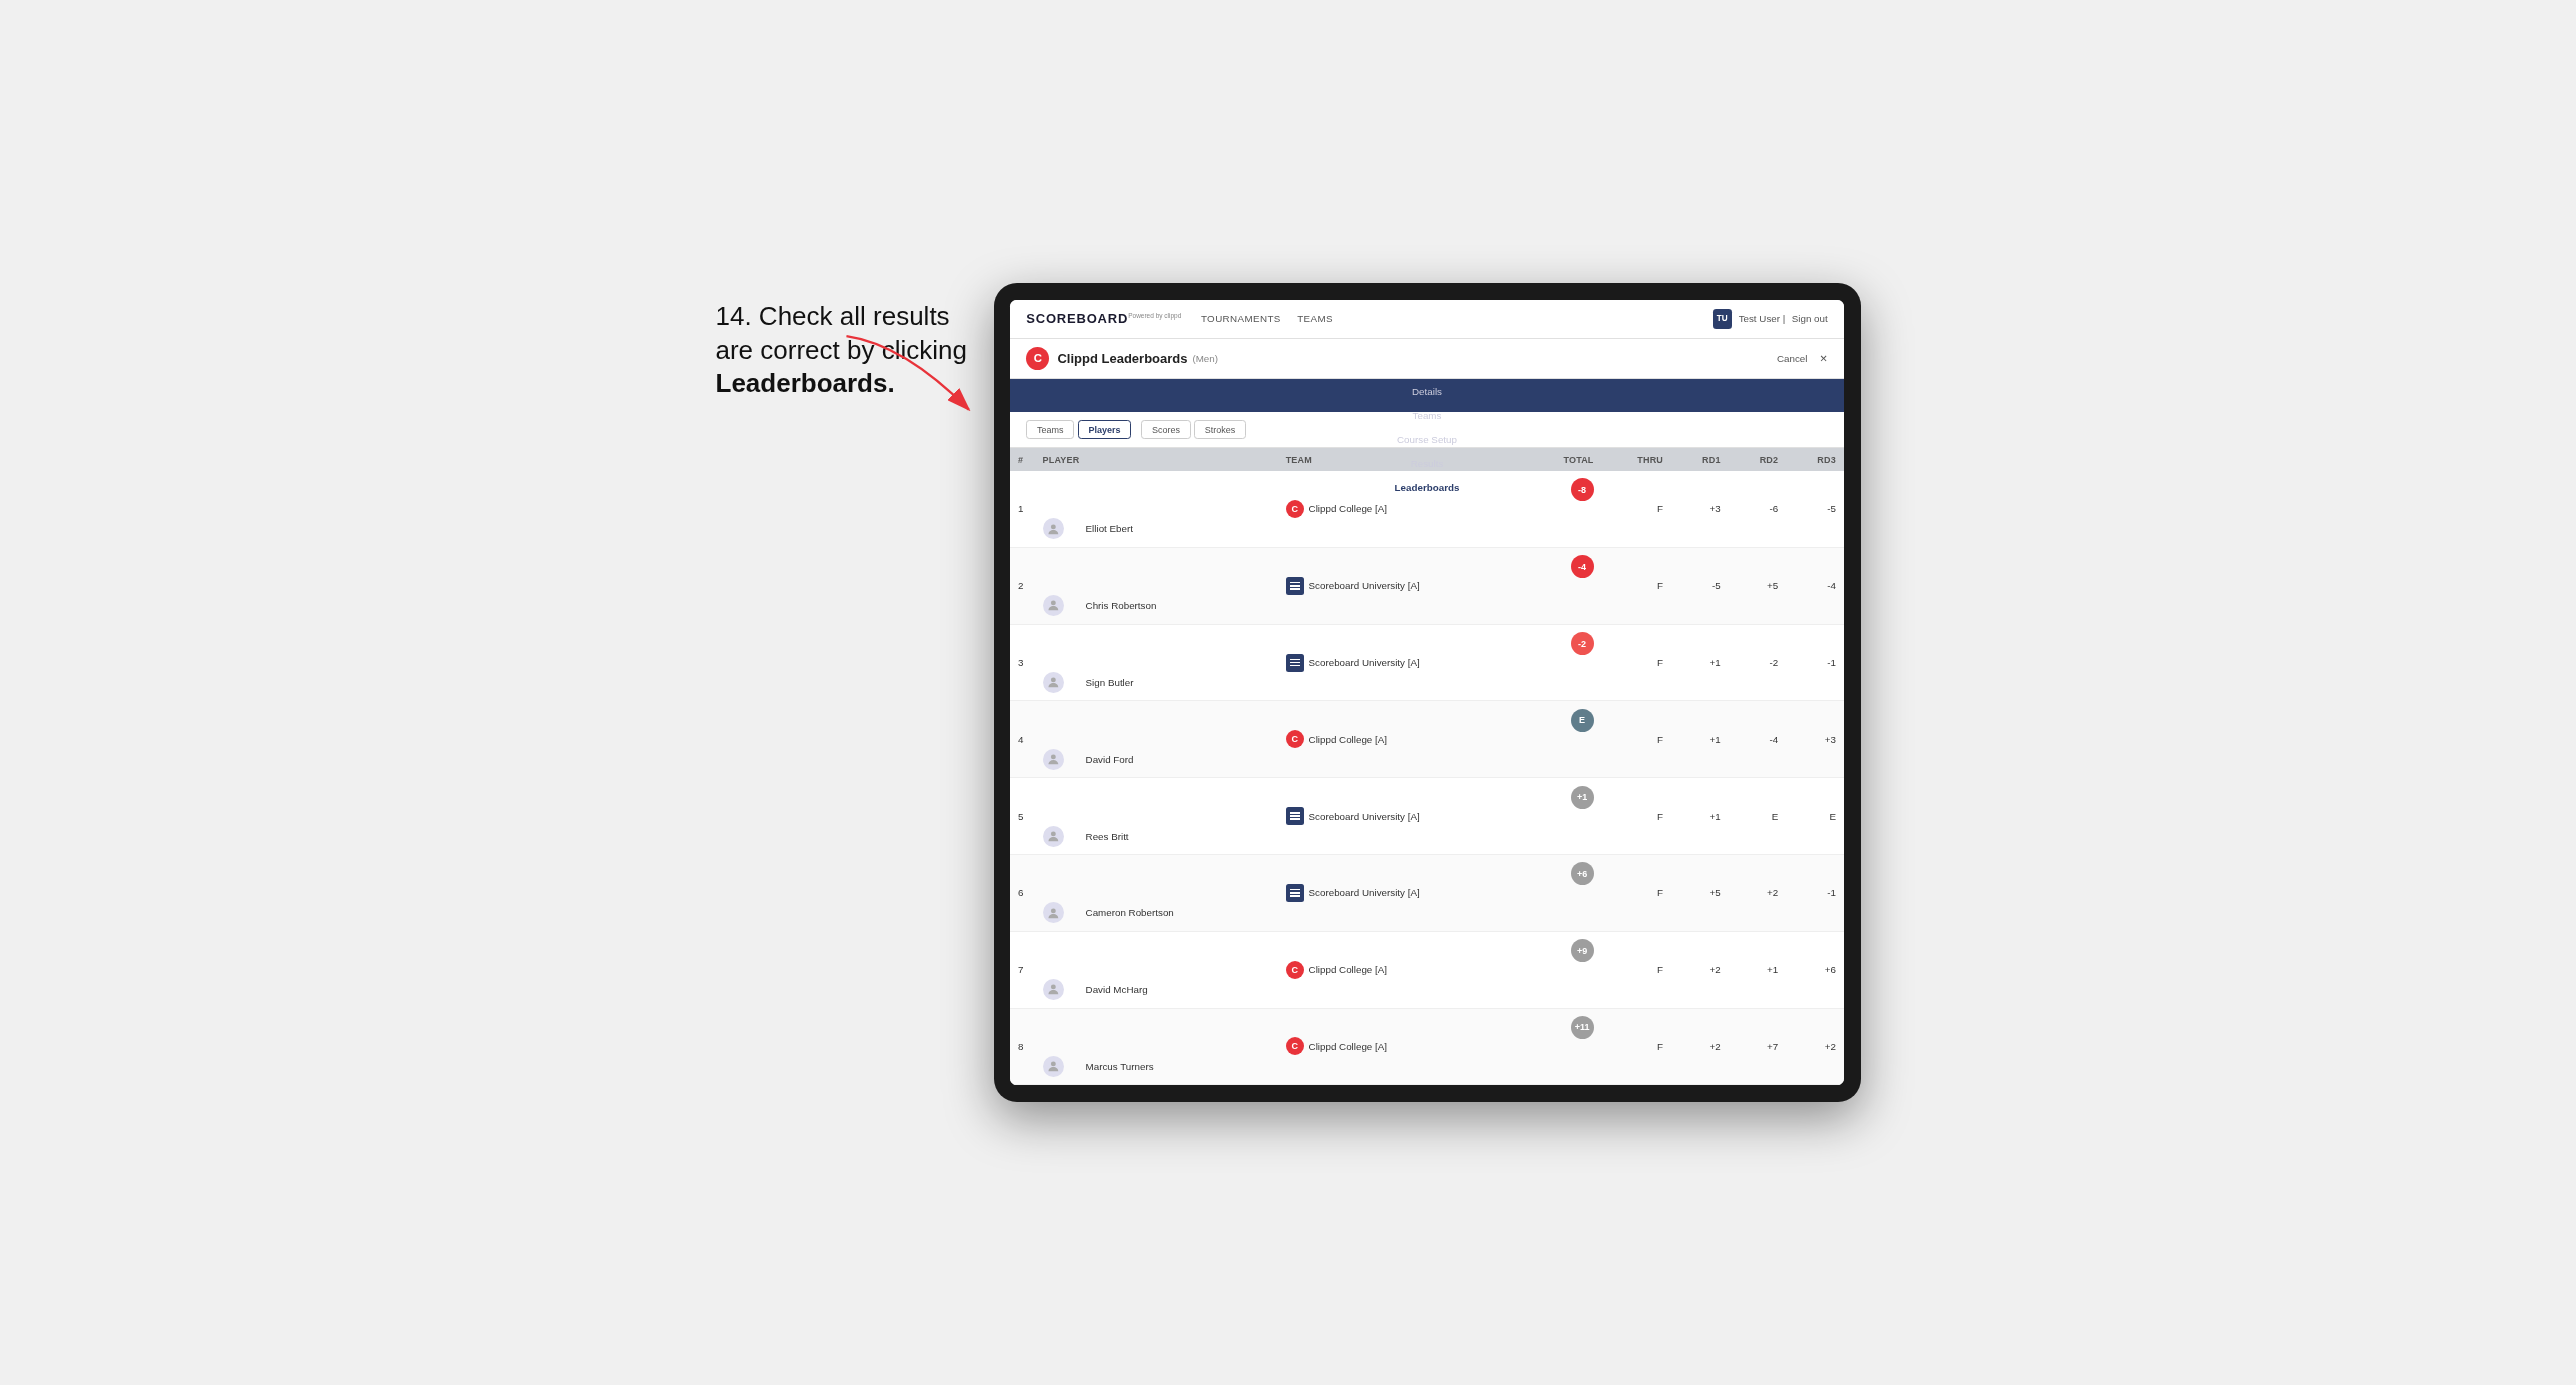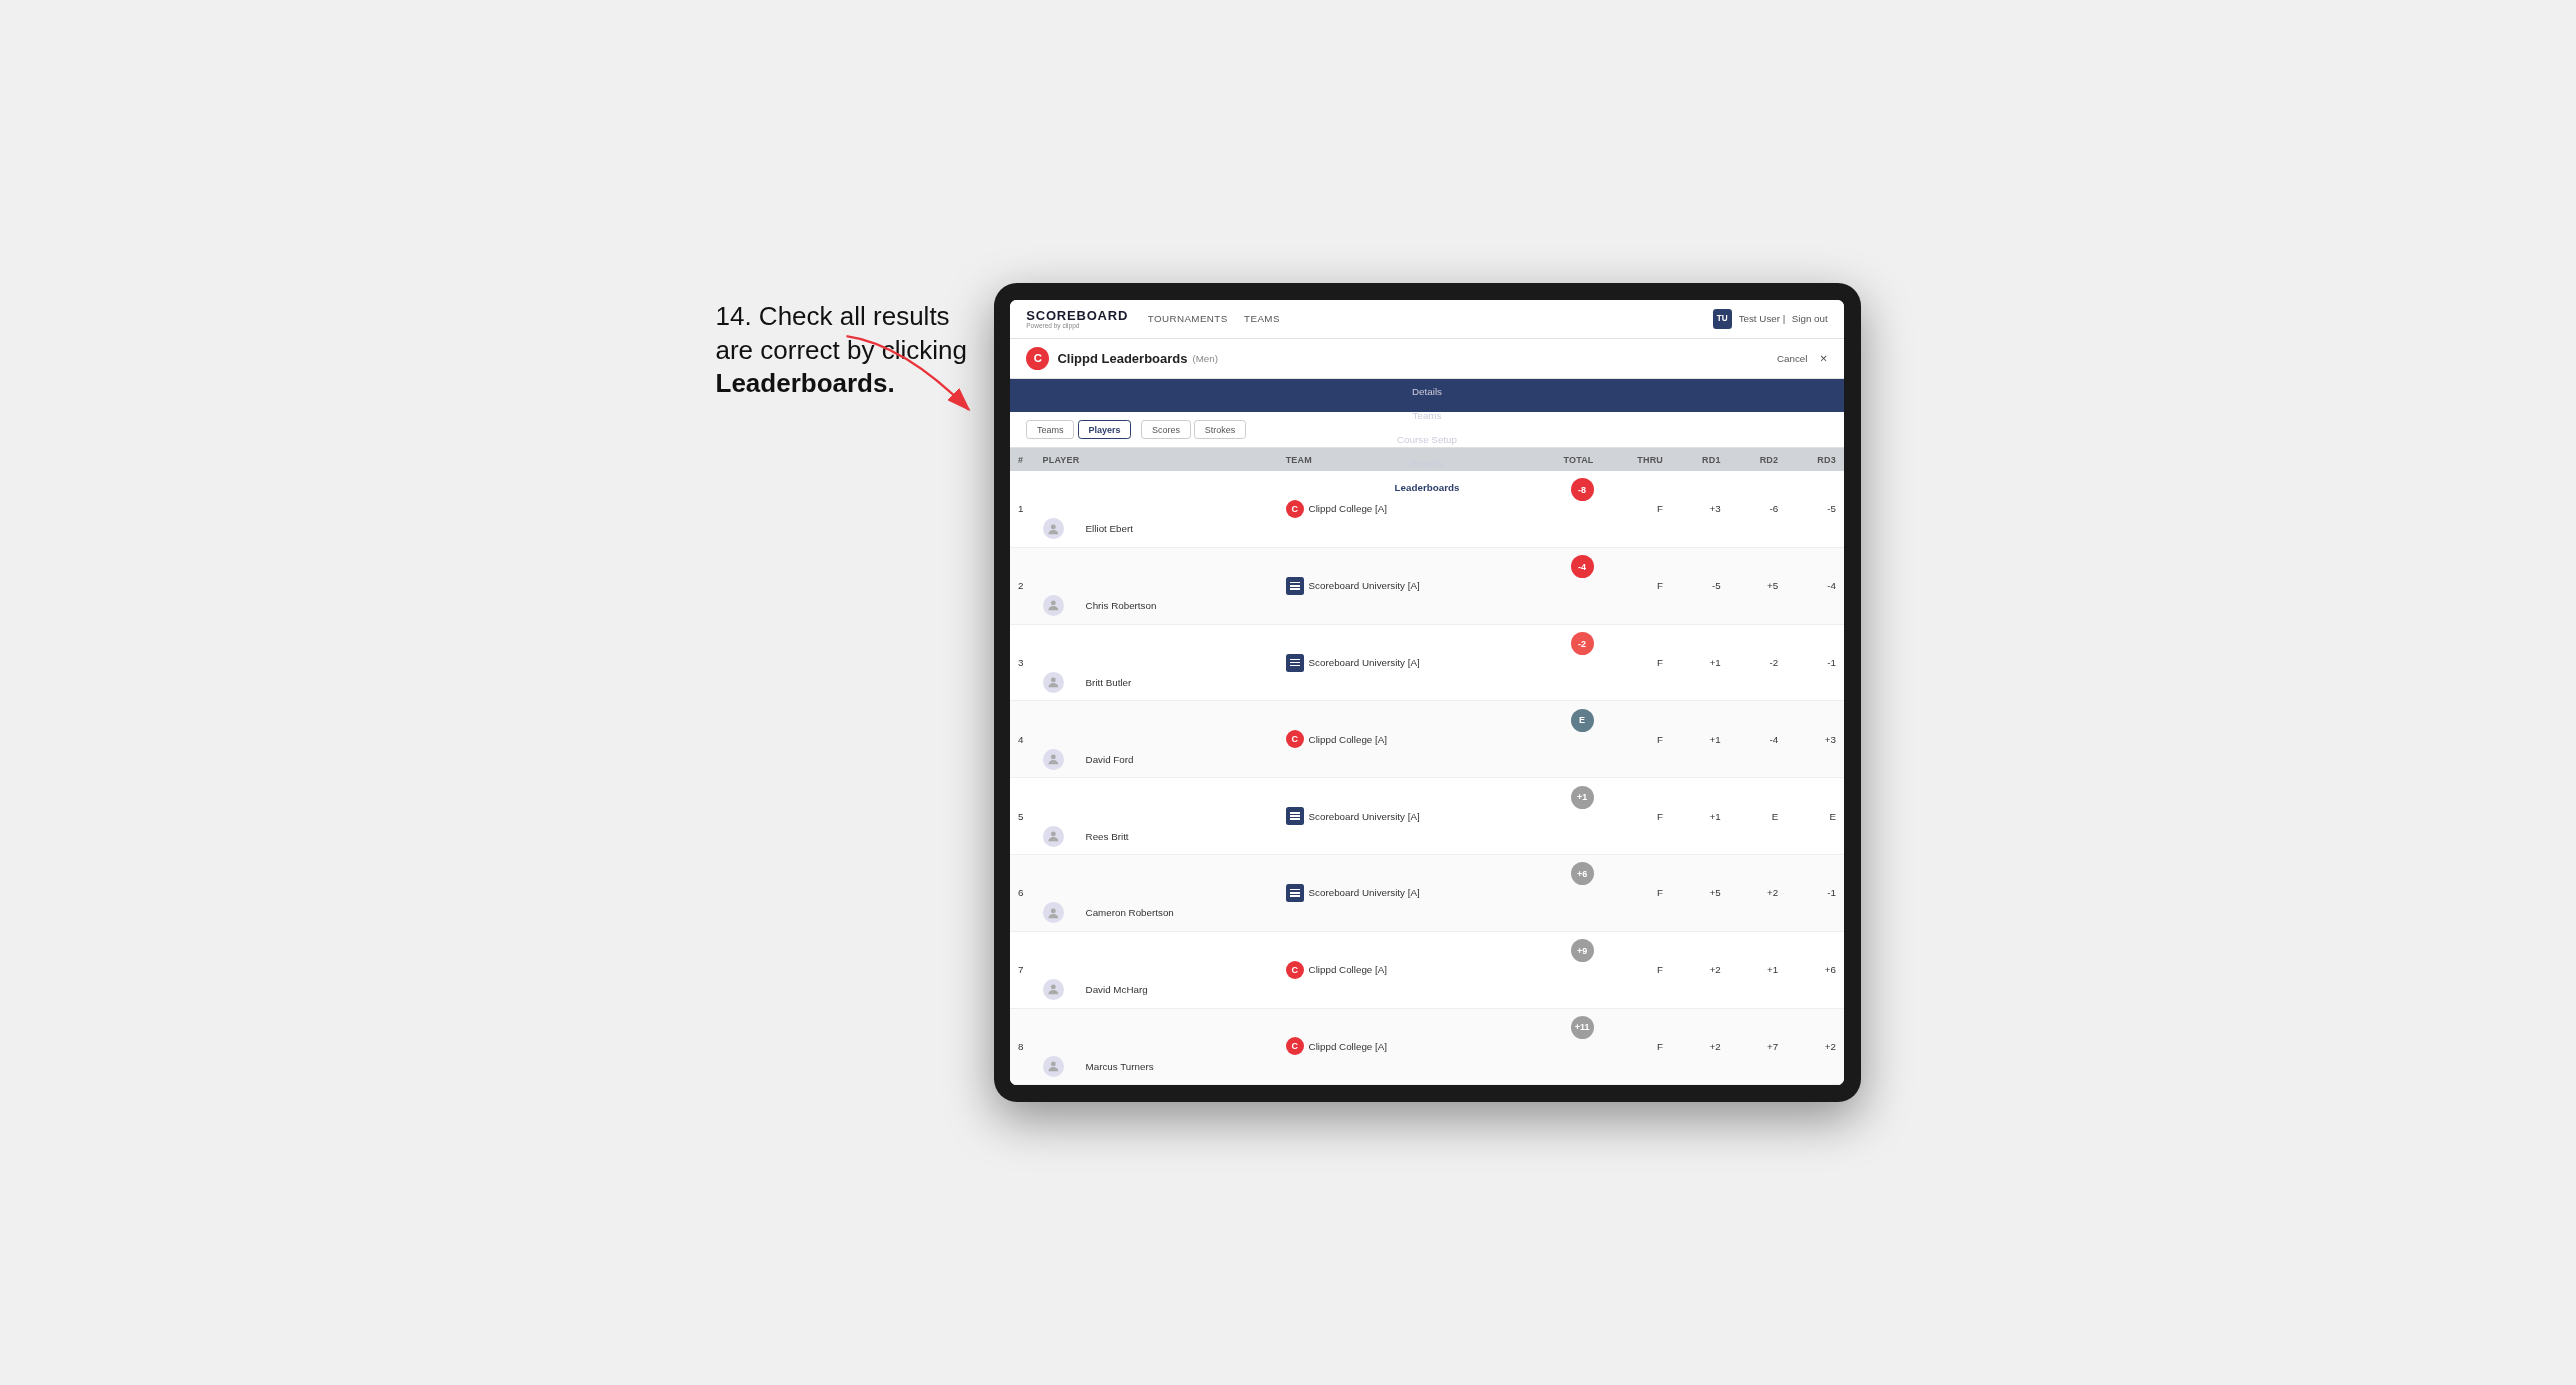--- a/index.html
+++ b/index.html
@@ -54,7 +54,7 @@
 
     .logo-area {
       display: flex;
-      flex-direction: column;
+      flex-direction: row;
       margin-right: 19.6px;
     }
 

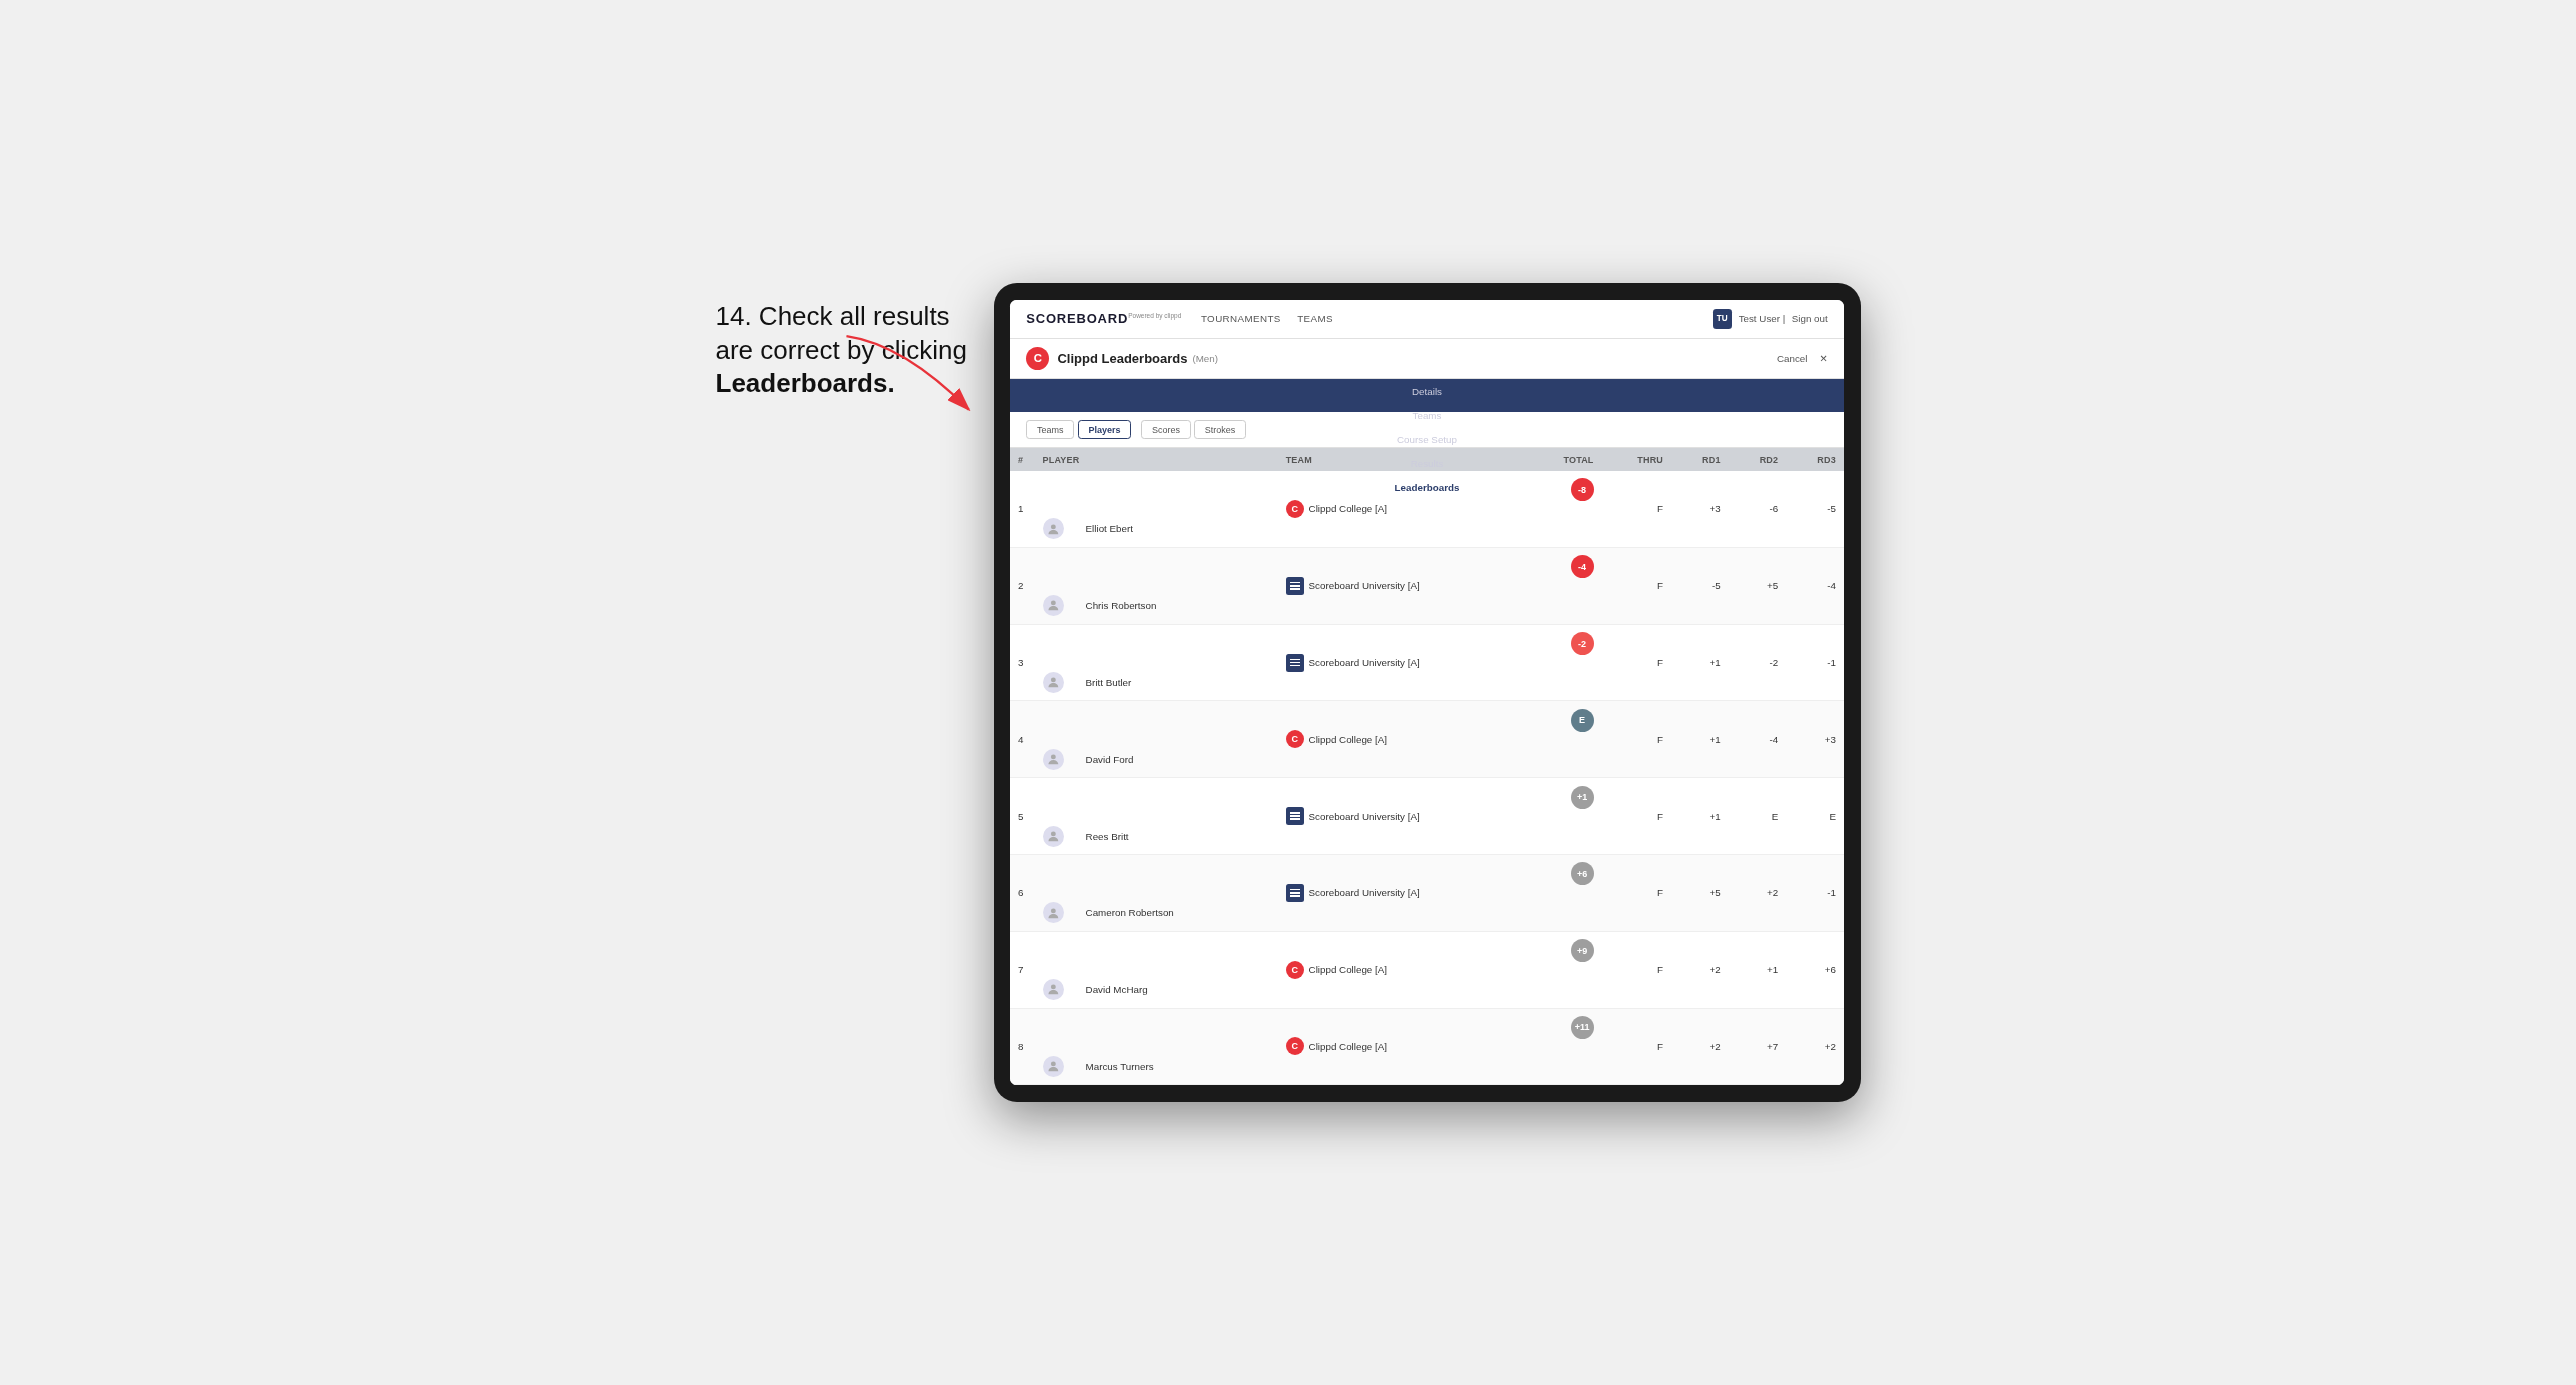--- a/index.html
+++ b/index.html
@@ -512,7 +512,7 @@
                       <path d="M4 20c0-4 3.6-7 8-7s8 3 8 7"></path>
                     </svg>
     </div>
-    <span>Britt Butler</span>
+    <span>Sign Butler</span>
   </div>
               </td>
               <td>

